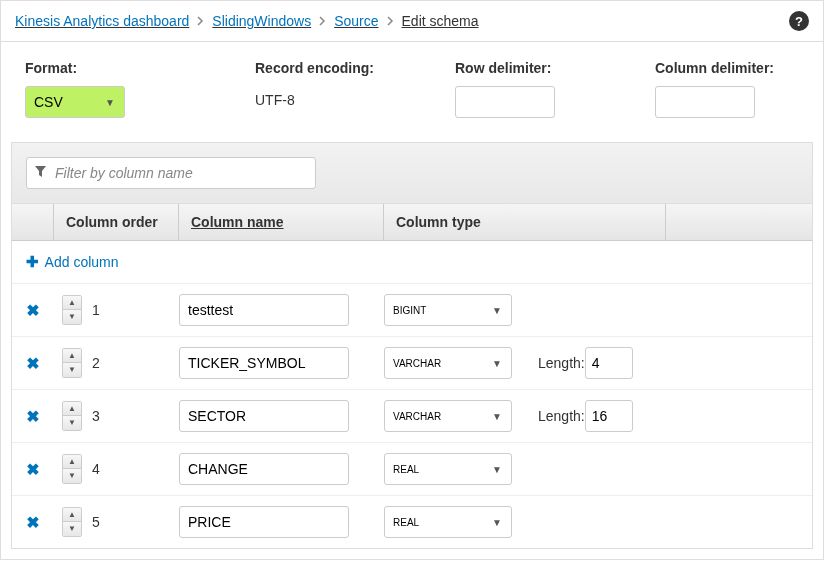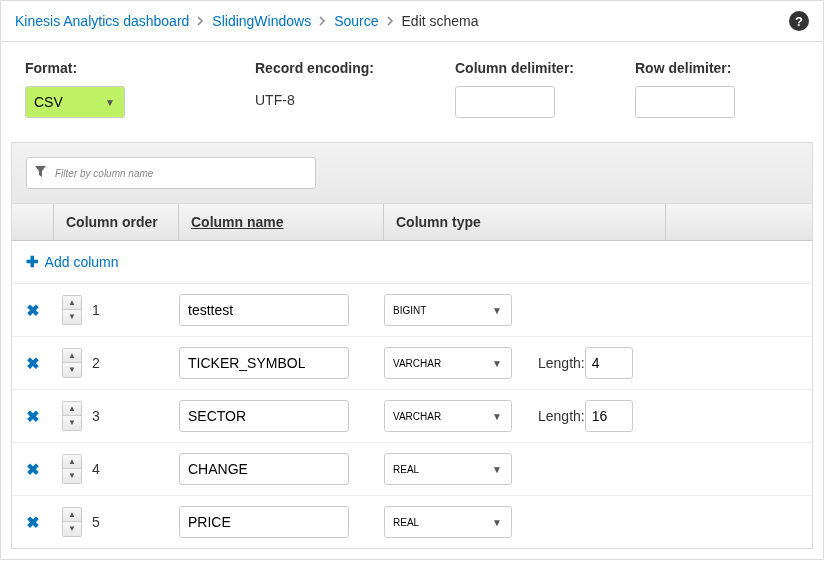--- a/index.html
+++ b/index.html
@@ -5,7 +5,7 @@
 * { box-sizing: border-box; margin: 0; padding: 0; }
 body { font-family: Arial, Helvetica, sans-serif; font-size: 14px; color: #333; background: #fff; width: 824px; }
 .container { border: 1px solid #ddd; padding: 0; }
-.breadcrumb { padding: 10px 14px; font-size: 14px; display: flex; align-items: center; gap: 8px; }
+.breadcrumb { padding: 10px 14px; font-size: 14px; display: flex; align-items: center; gap: 8px; text-decoration: underline; }
 .breadcrumb a { color: #0073bb; text-decoration: none; }
 .breadcrumb .sep { color: #888; }
 .breadcrumb .current { color: #333; }

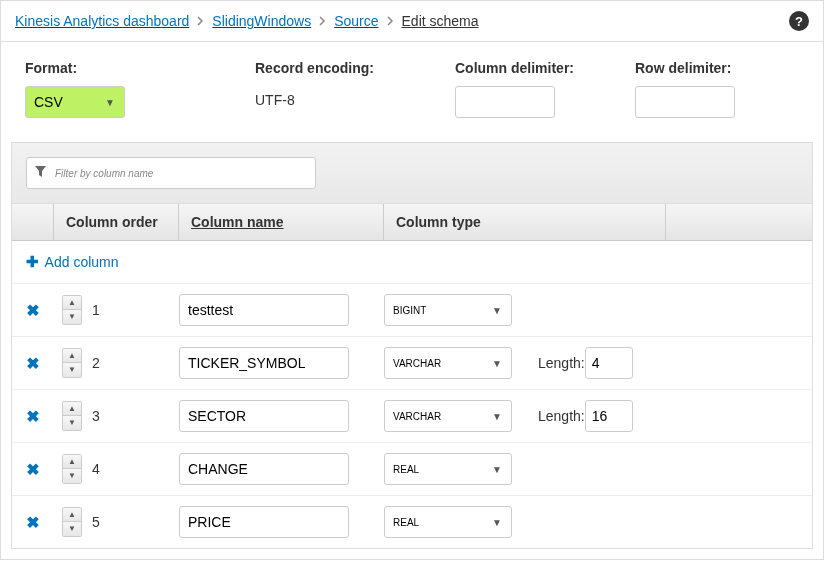--- a/index.html
+++ b/index.html
@@ -91,12 +91,12 @@
       <label>Record encoding:</label>
       <span class="static-val">UTF-8</span>
     </div>
+    <div class="config-col rowdelim">
+      <label>Row delimiter:</label>
+      <input type="text" class="text-input" value="" style="">
+    </div>
     <div class="config-col coldelim">
       <label>Column delimiter:</label>
-      <input type="text" class="text-input" value="" style="">
-    </div>
-    <div class="config-col rowdelim">
-      <label>Row delimiter:</label>
       <input type="text" class="text-input" value="" style="">
     </div>
   </div>

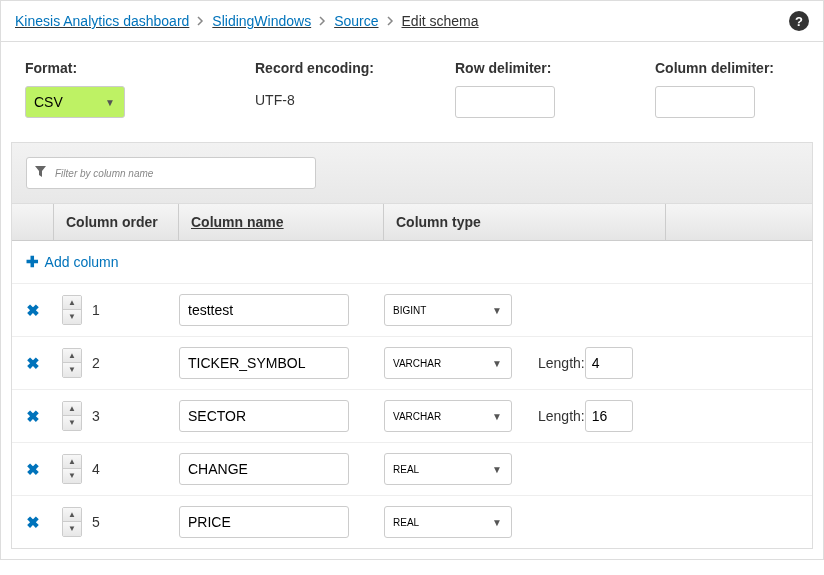--- a/index.html
+++ b/index.html
@@ -27,7 +27,7 @@
 .filter-bar { background: linear-gradient(#f2f2f2,#e8e8e8); padding: 14px; border-bottom: 1px solid #ddd; }
 .filter-wrap { position: relative; display: inline-block; }
 .filter-icon { position: absolute; left: 8px; top: 50%; transform: translateY(-50%); color: #666; font-size: 13px; }
-.filter-input { width: 290px; height: 32px; padding: 4px 8px 4px 28px; border: 1px solid #ccc; border-radius: 3px; font-size: 10px; font-style: italic; color: #888; }
+.filter-input { width: 290px; height: 32px; padding: 4px 8px 4px 28px; border: 1px solid #ccc; border-radius: 3px; font-size: 14px; font-style: italic; color: #888; }
 .filter-input::placeholder { color: #888; font-style: italic; }
 .header-row { display: flex; background: linear-gradient(#f5f5f5,#e5e5e5); border-bottom: 1px solid #ccc; font-weight: bold; font-size: 14px; }
 .header-row > div { padding: 10px 12px; border-right: 1px solid #ccc; }

